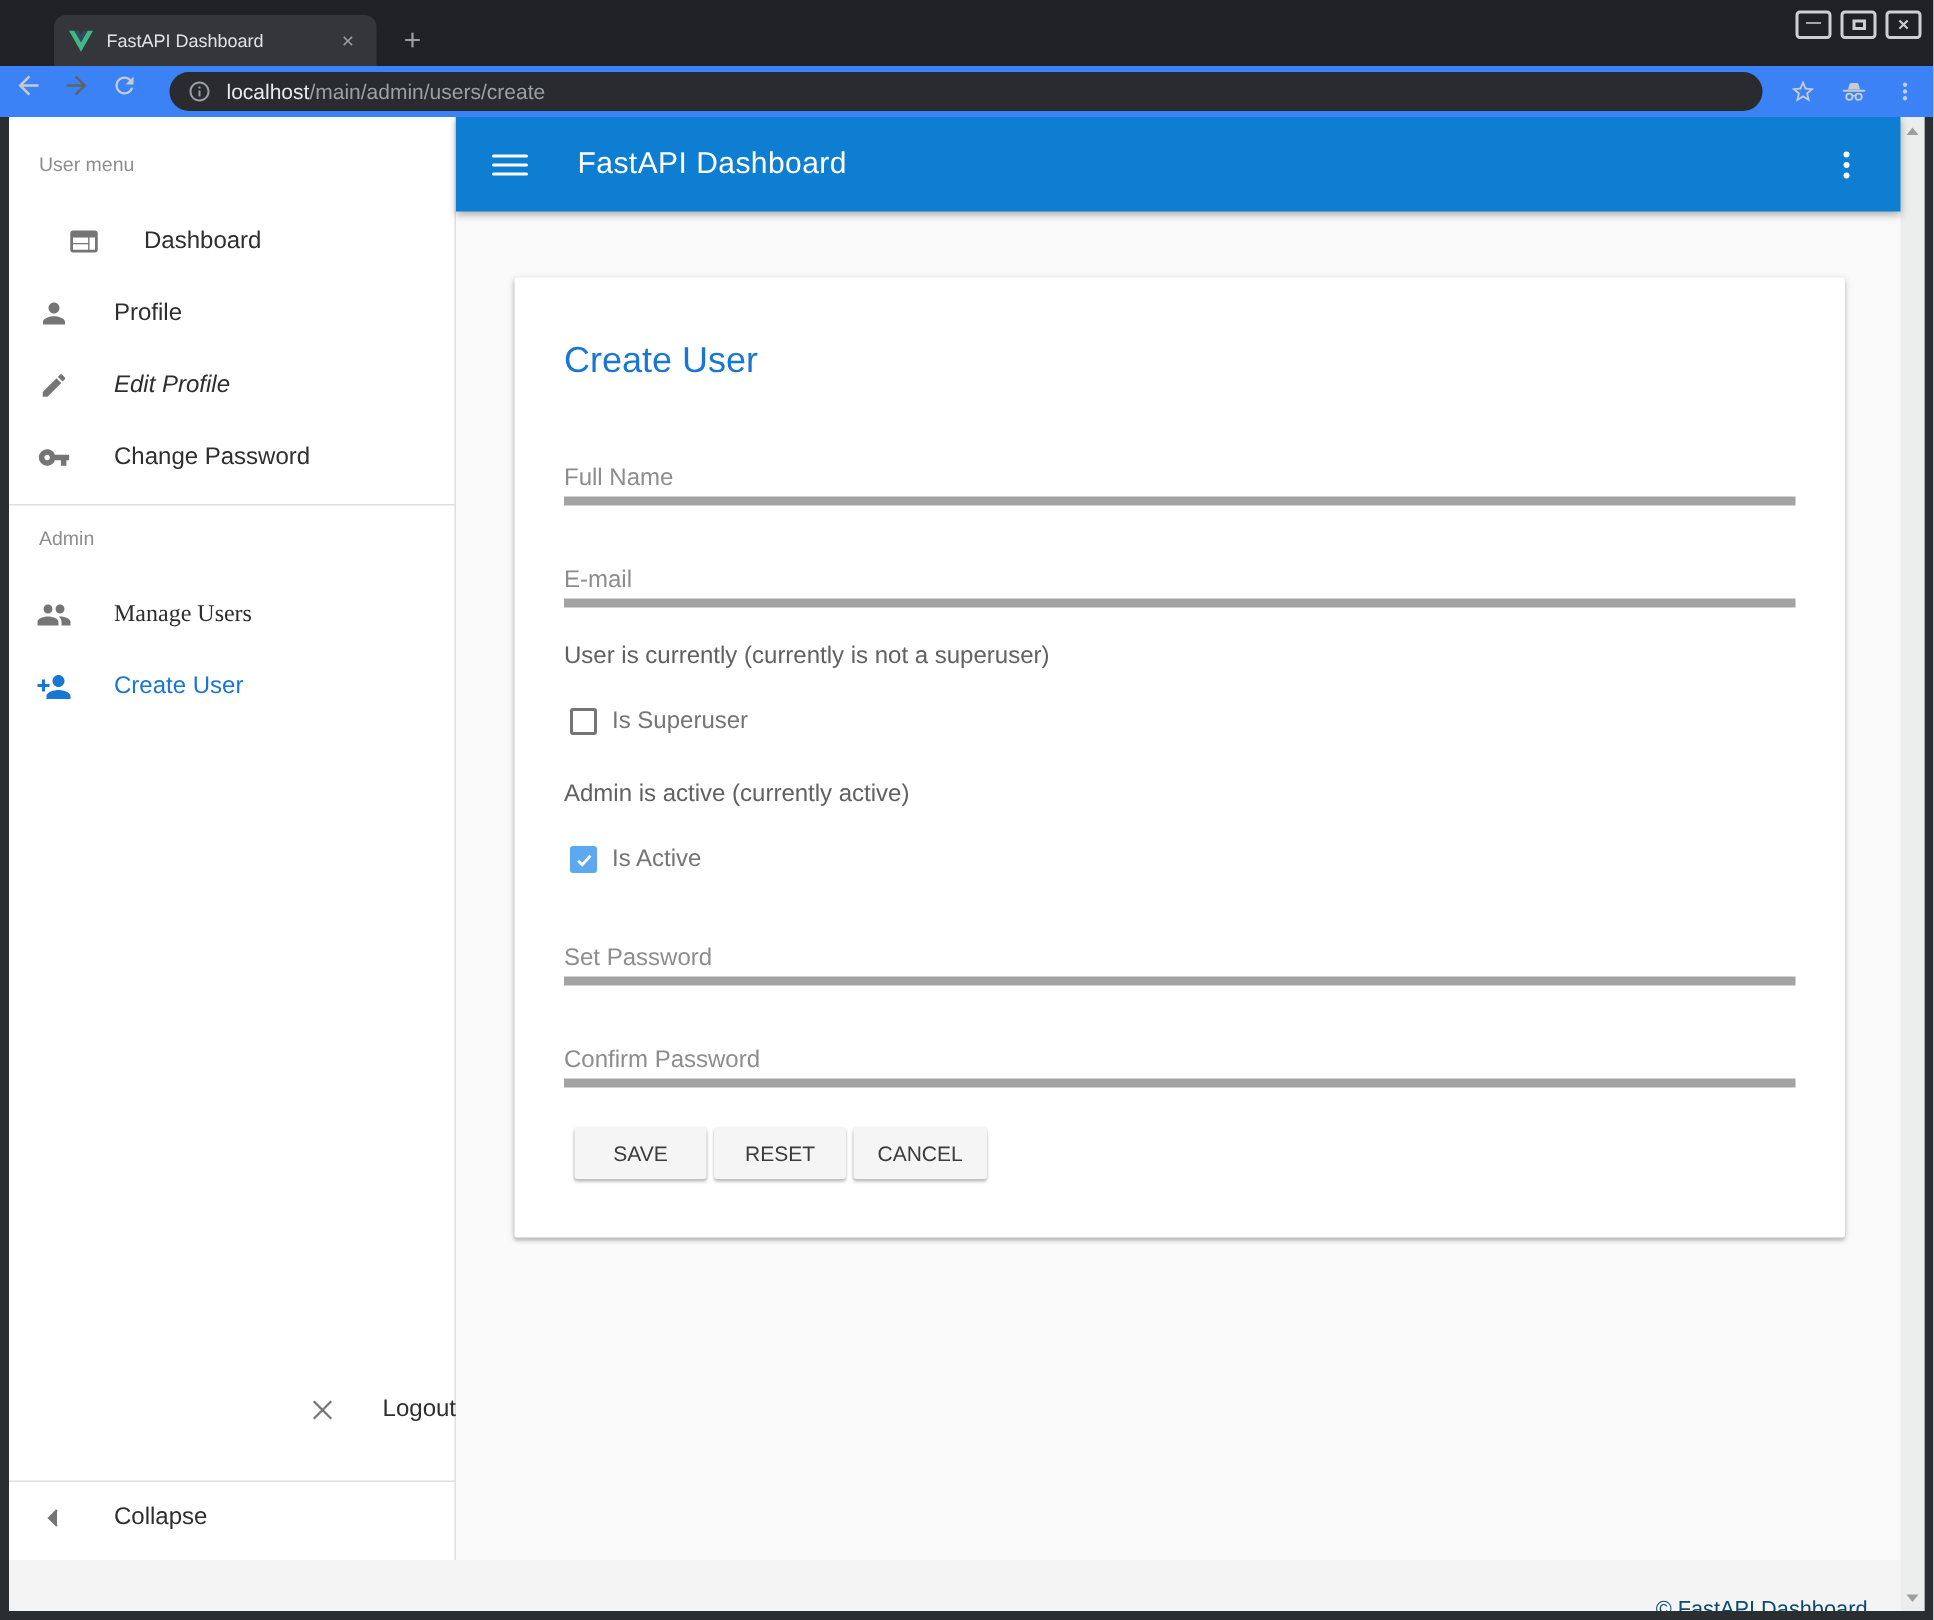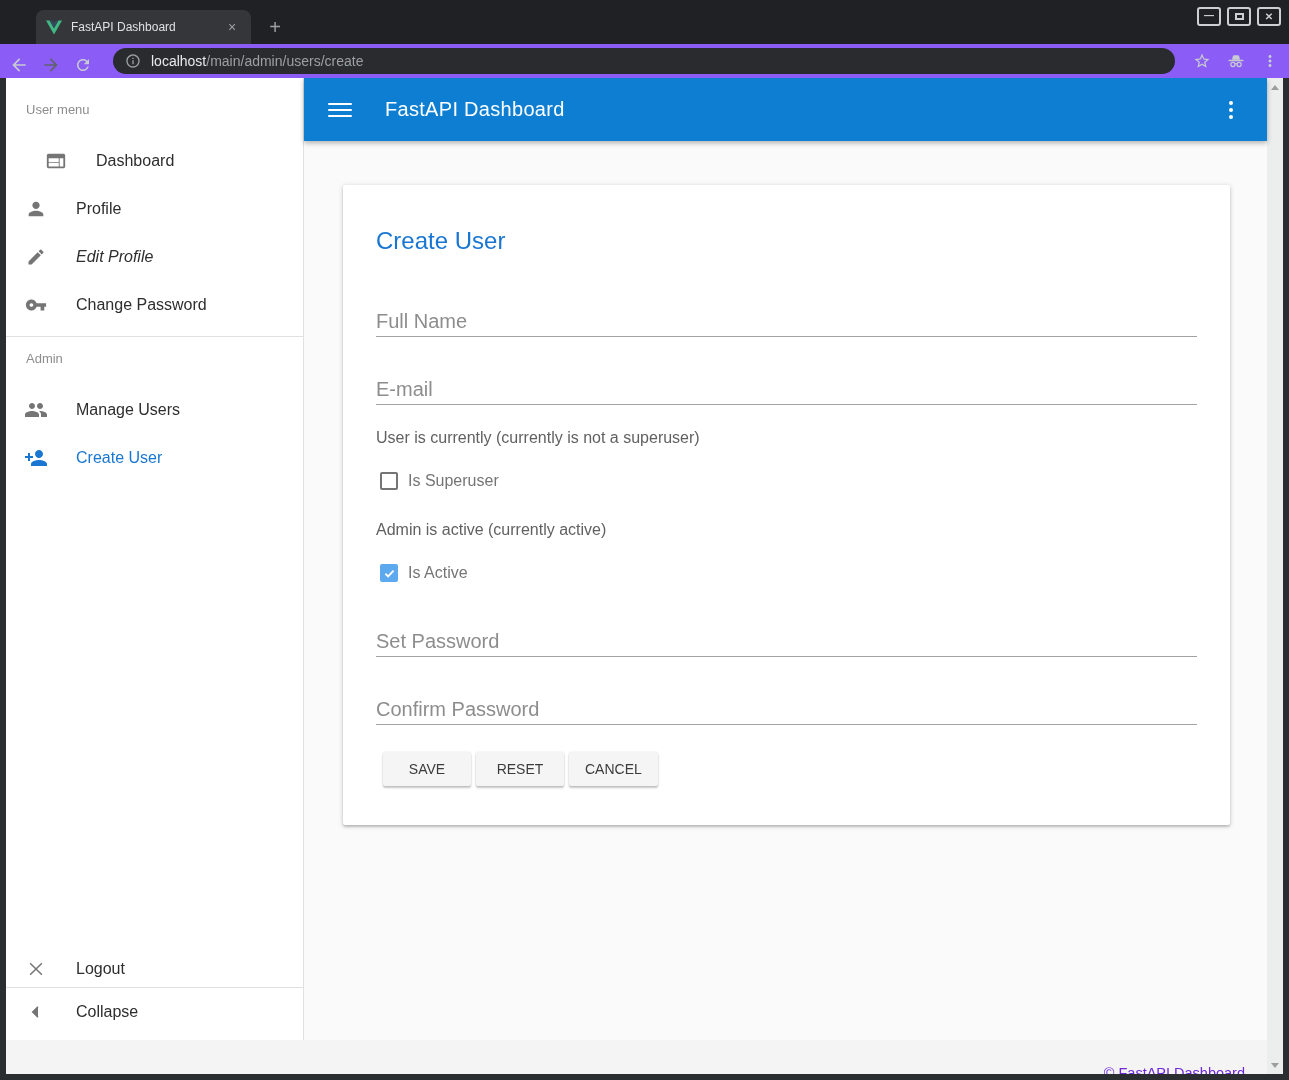--- a/index.html
+++ b/index.html
@@ -21,8 +21,8 @@
   .wbtn.min span { align-items:flex-end; padding-bottom:3px; }
   .wbtn.max span i { display:block; width:9px; height:7px; border:2px solid #cdd0d3; }
 
-  .toolbar { position:absolute; top:44px; left:0; right:0; height:34px; background:#8b5cf6;
-             display:flex; align-items:flex-end; }
+  .toolbar { position:absolute; top:44px; left:0; right:0; height:34px; background:#3b82f6;
+             display:flex; align-items:flex-start; }
   .navic { width:26px; height:26px; display:flex; align-items:center; justify-content:center; margin-left:6px; border-radius:50%; }
   .navic svg { fill:#c8ccd0; }
   .navic.disabled svg { fill:#5f6368; }

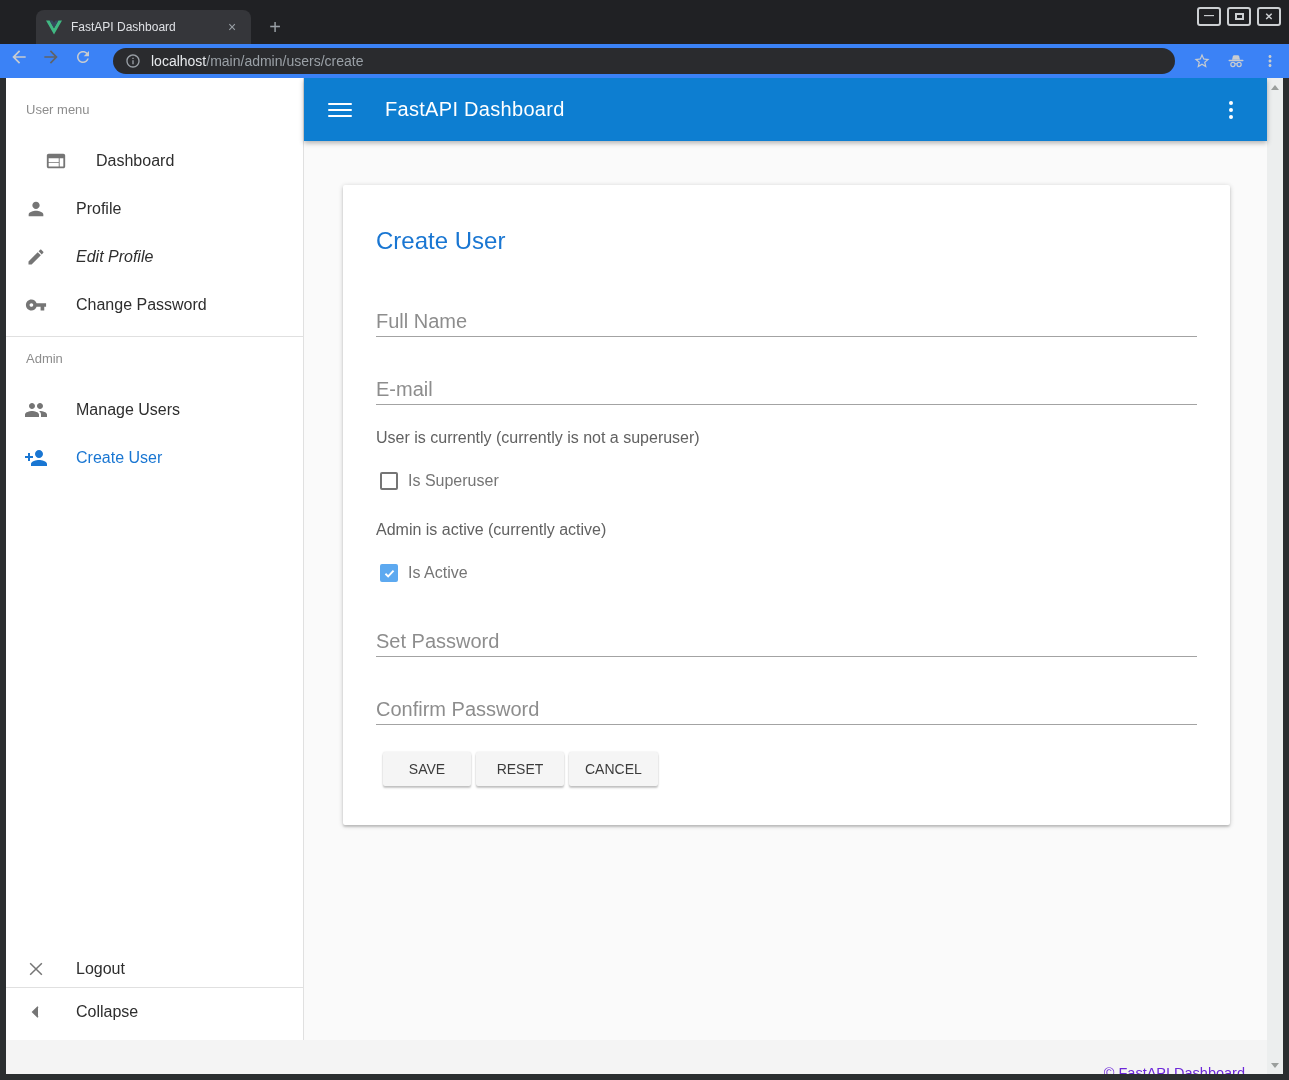--- a/index.html
+++ b/index.html
@@ -64,8 +64,8 @@
   .card { position:absolute; left:337px; top:107px; width:887px; height:640px; background:#fff;
           border-radius:2px; box-shadow:0 1px 5px rgba(0,0,0,.2), 0 2px 2px rgba(0,0,0,.14); }
   .card-title { position:absolute; left:33px; top:42px; font-size:24px; font-weight:500; color:#1976d2; }
-  .fld { position:absolute; left:33px; width:821px; height:30px; border:none; border-bottom:1px solid #a3a3a3;
-         background:transparent; font-size:20px; color:#212121; font-family:"Liberation Sans",sans-serif; outline:none; }
+  .fld { position:absolute; left:33px; width:821px; height:30px; border:none; border-bottom:6px solid #a3a3a3;
+         background:transparent; font-size:16px; color:#212121; font-family:"Liberation Sans",sans-serif; outline:none; }
   .fld::placeholder { color:#8d8d8d; opacity:1; }
   .hint { position:absolute; left:33px; font-size:16px; color:#616161; }
   .chkrow { position:absolute; left:37px; display:flex; align-items:center; cursor:pointer; }

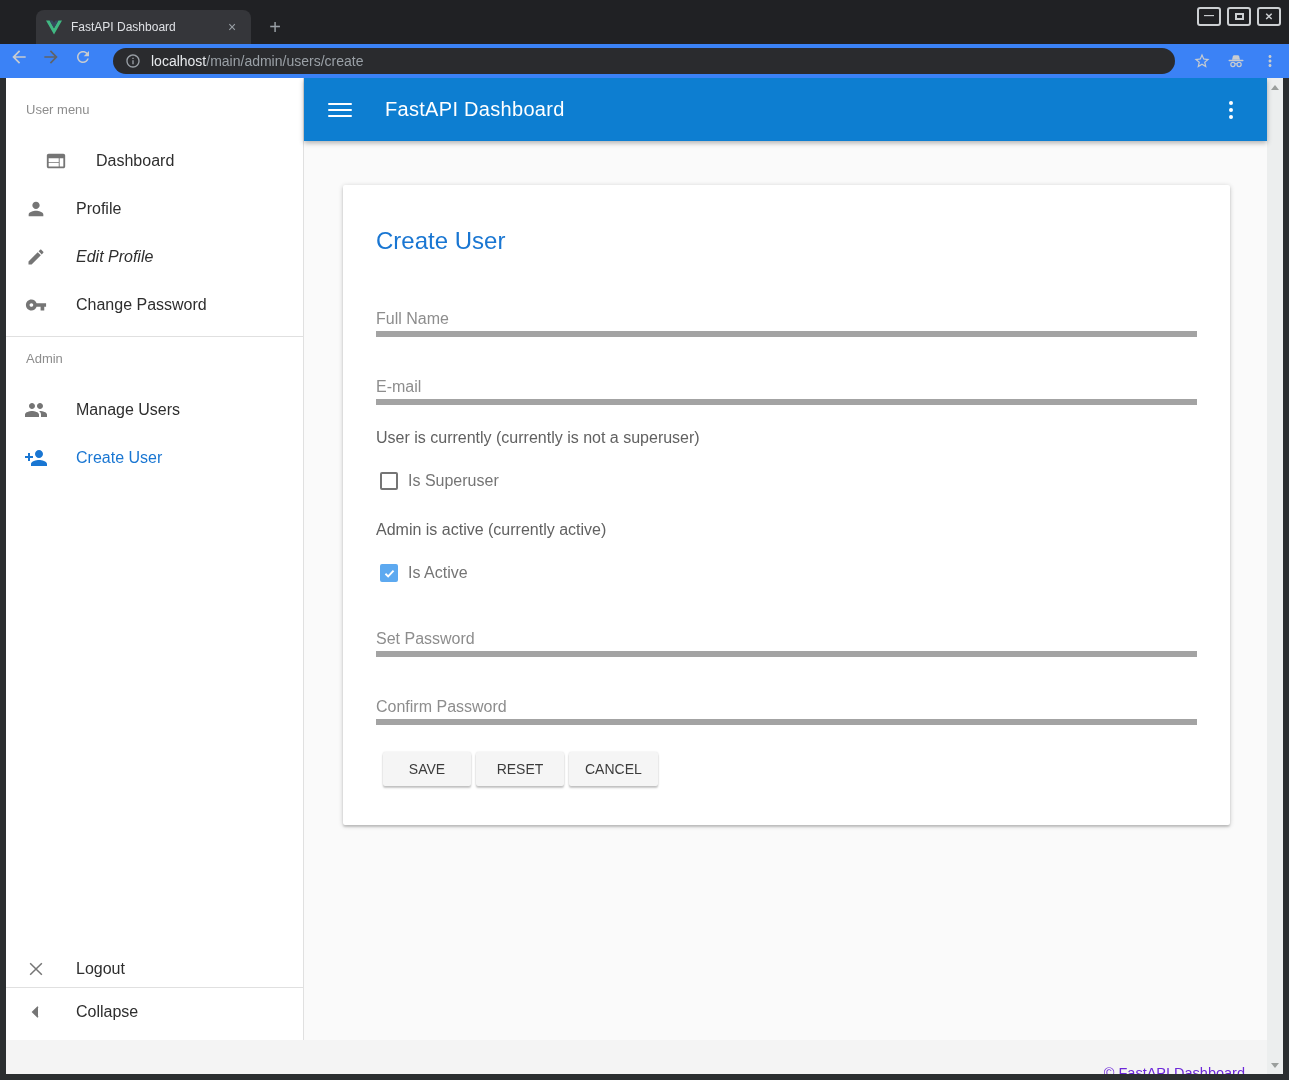--- a/index.html
+++ b/index.html
@@ -208,7 +208,7 @@
       <div class="side-div" style="top:258px;"></div>
       <div class="side-label" style="top:273px;">Admin</div>
 
-      <div class="side-item" style="top:308px;">
+      <div class="side-item" style="top:308px;font-family:Liberation Serif, serif;">
         <span class="ic">
           <svg width="24" height="24" viewBox="0 0 24 24">
               <path d="M16 11c1.66 0 2.99-1.34 2.99-3S17.66 5 16 5c-1.66 0-3 1.34-3 3s1.34 3 3 3zm-8 0c1.66 0 2.99-1.34 2.99-3S9.66 5 8 5C6.34 5 5 6.34 5 8s1.34 3 3 3zm0 2c-2.33 0-7 1.17-7 3.5V19h14v-2.5c0-2.33-4.67-3.5-7-3.5zm8 0c-.29 0-.62.02-.97.05 1.16.84 1.97 1.97 1.97 3.45V19h6v-2.5c0-2.33-4.67-3.5-7-3.5z"></path>

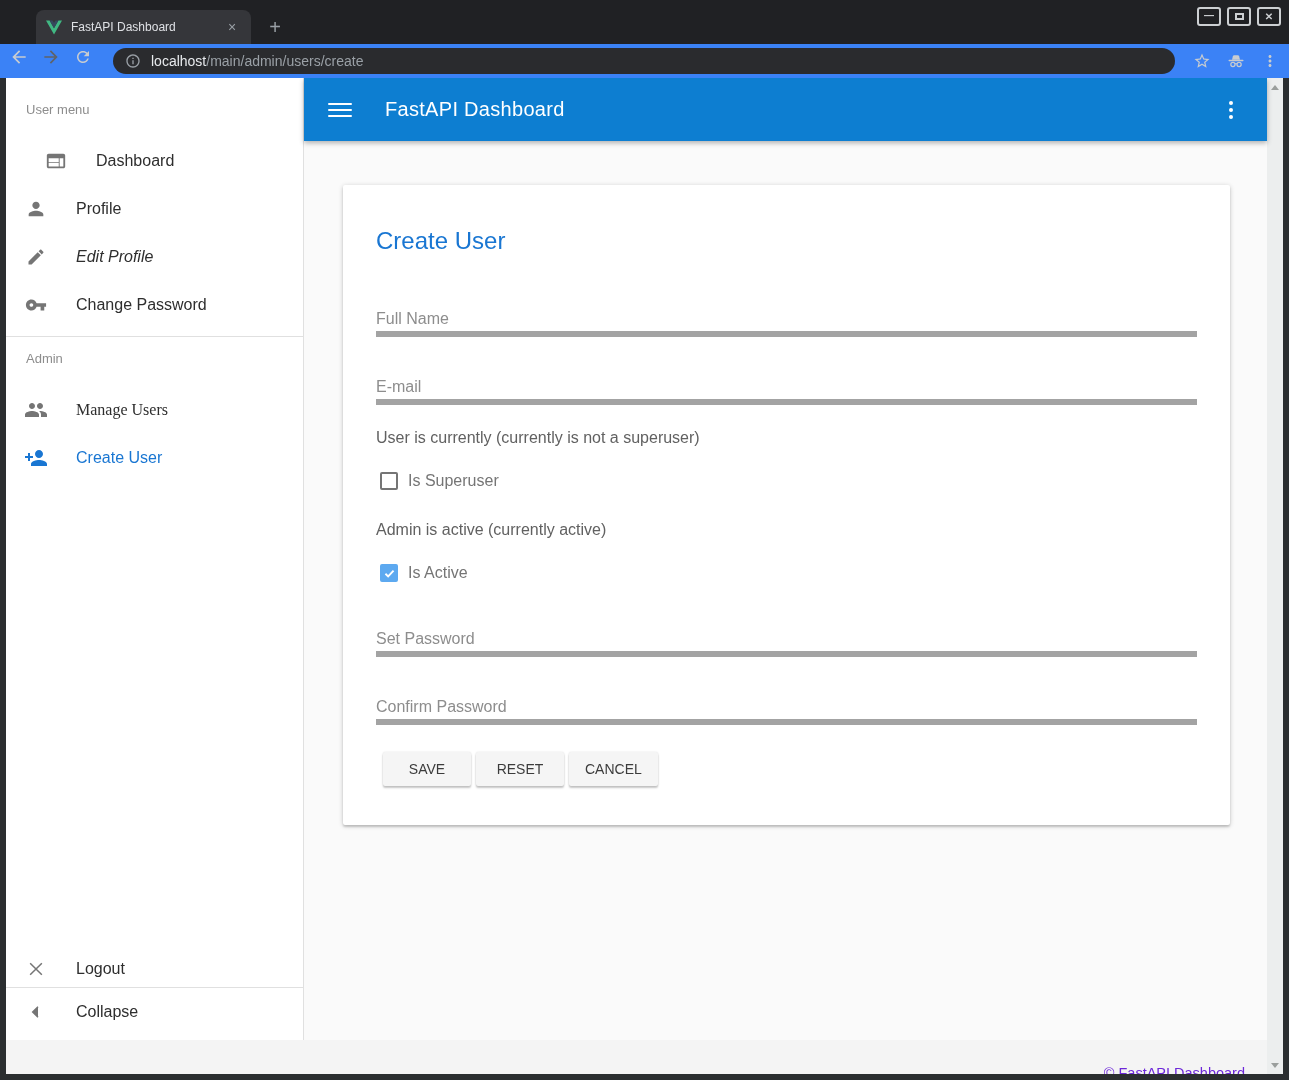--- a/index.html
+++ b/index.html
@@ -226,7 +226,7 @@
         <span class="lbl">Create User</span>
       </div>
 
-      <div class="side-item" style="top:867px;">
+      <div class="side-item" style="top:838px;justify-content:flex-end;">
         <span class="ic">
           <svg width="20" height="20" viewBox="0 0 24 24" fill="none" stroke="#757575" stroke-width="1.8">
               <path d="M5 5 L19 19 M19 5 L5 19"></path>

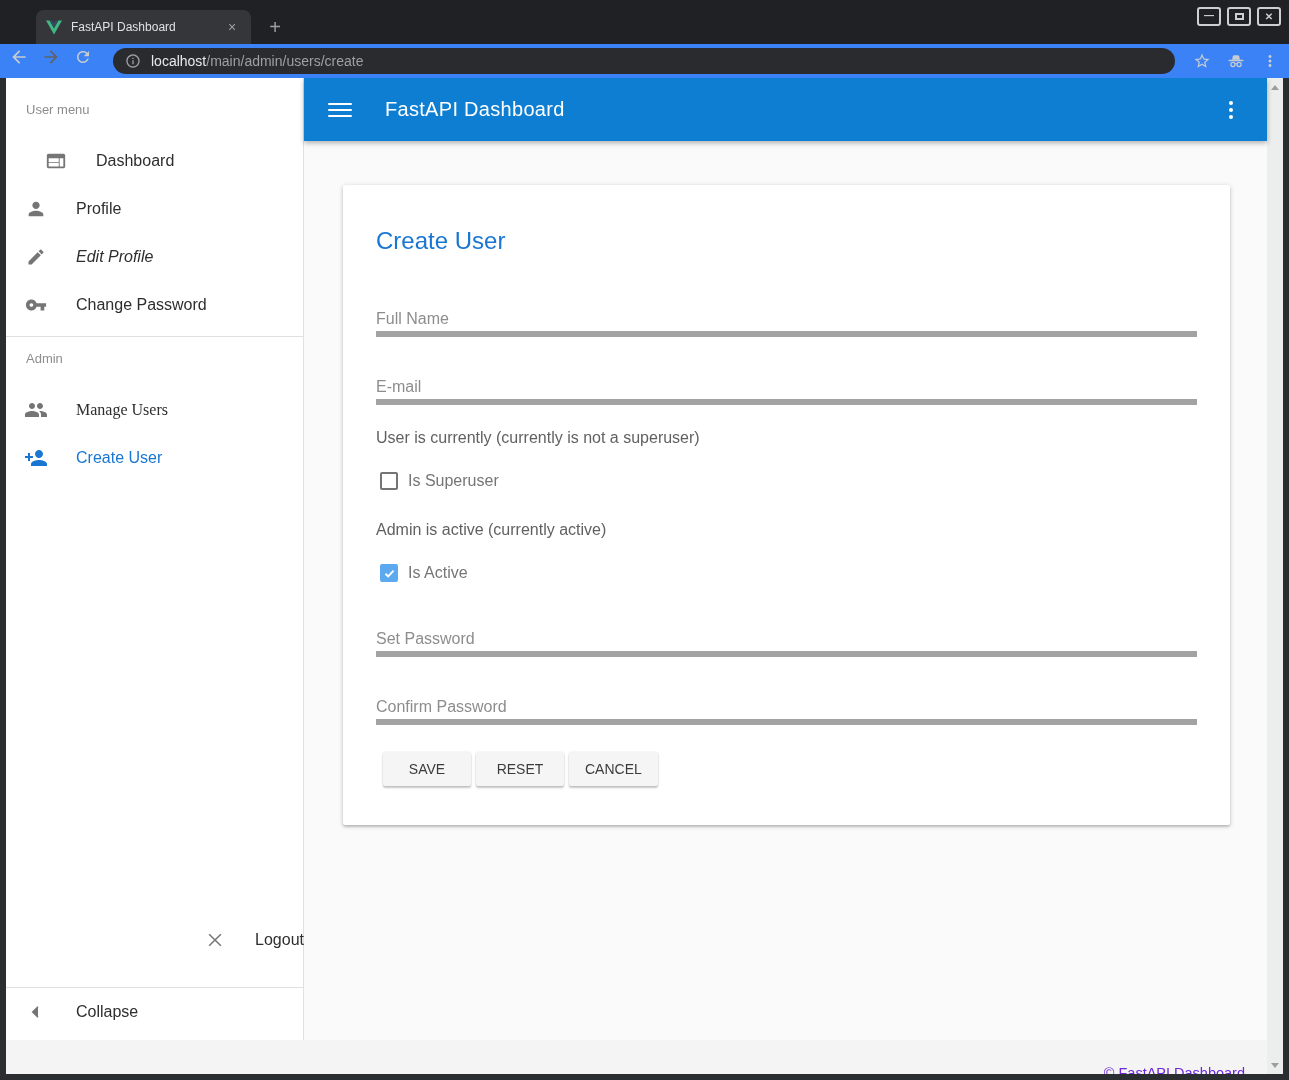--- a/index.html
+++ b/index.html
@@ -80,7 +80,7 @@
   
   .footer { position:absolute; left:0; top:962px; width:1261px; height:34px; background:#f4f4f4;
             display:flex; align-items:center; justify-content:flex-end; padding-right:22px; }
-  .footer .copy { font-size:14.5px; color:#6d28d9;margin-top:32px; }
+  .footer .copy { font-size:14.5px; color:#0c4a6e;margin-top:32px; }
 
   
   .pscroll { position:absolute; right:0; top:0; width:16px; height:996px; background:#eceeee; }

